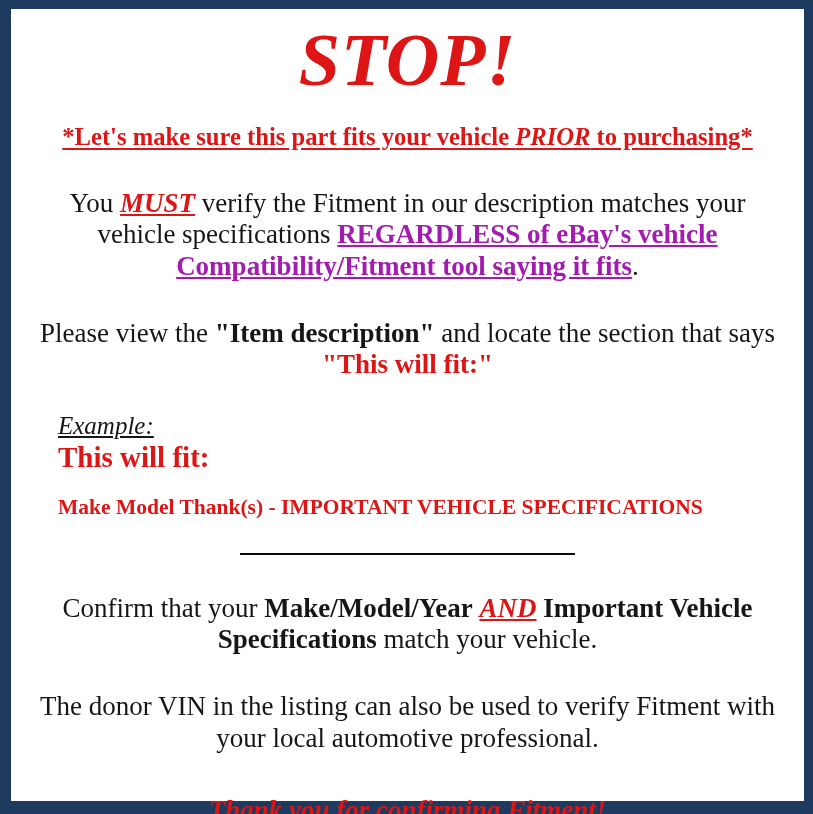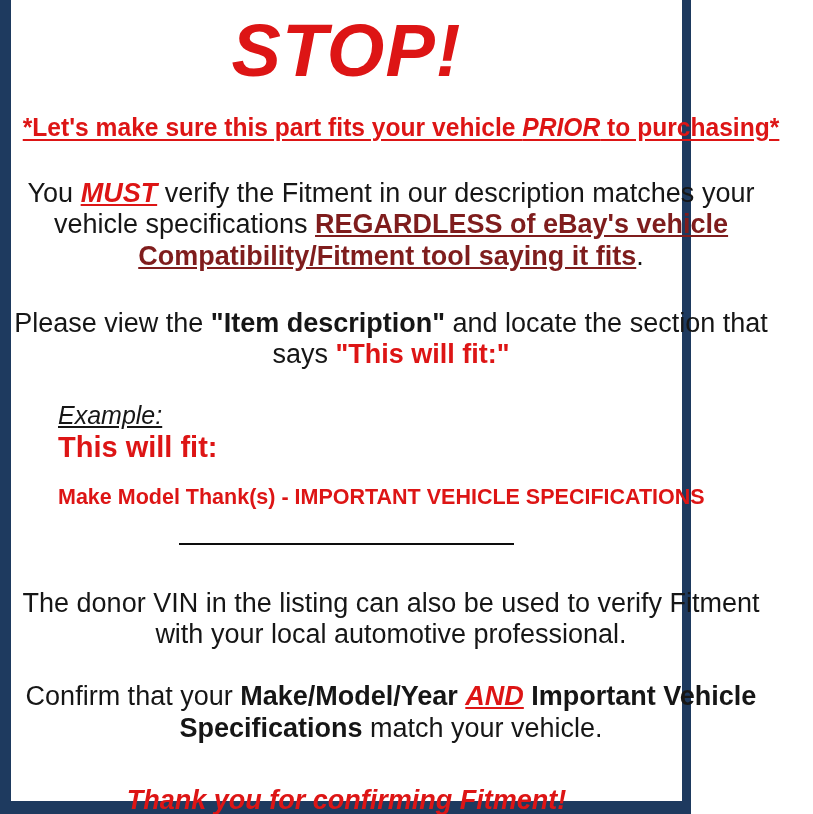--- a/index.html
+++ b/index.html
@@ -16,10 +16,11 @@
 
   #notice {
     box-sizing: border-box;
-    width: 691px;
+    width: 813px;
     height: 814px;
     background: #1e3a5f;
-    padding: 0 9px 13px 11px;
+    padding: 9px 9px 13px 11px;
+    font-family: Liberation Serif, serif;
   }
 
   #panel {

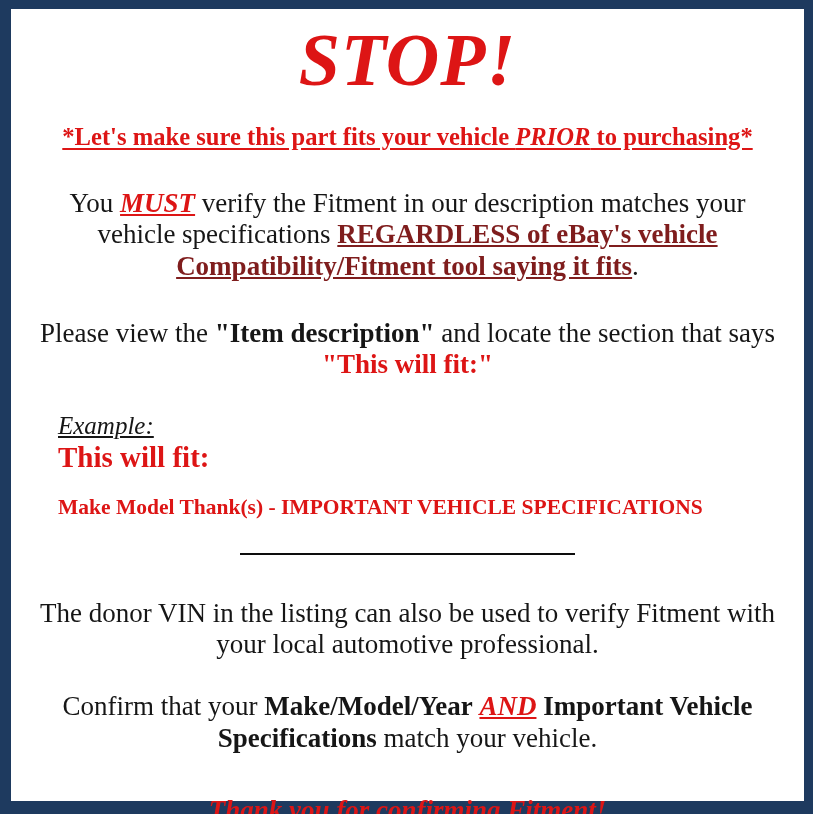--- a/index.html
+++ b/index.html
@@ -82,7 +82,7 @@
     text-underline-offset: 2px;
   }
   .strong-red-u {
-    color: #7f1d1d;
+    color: #a21caf;
     font-weight: bold;
     text-decoration: underline;
     text-underline-offset: 2px;

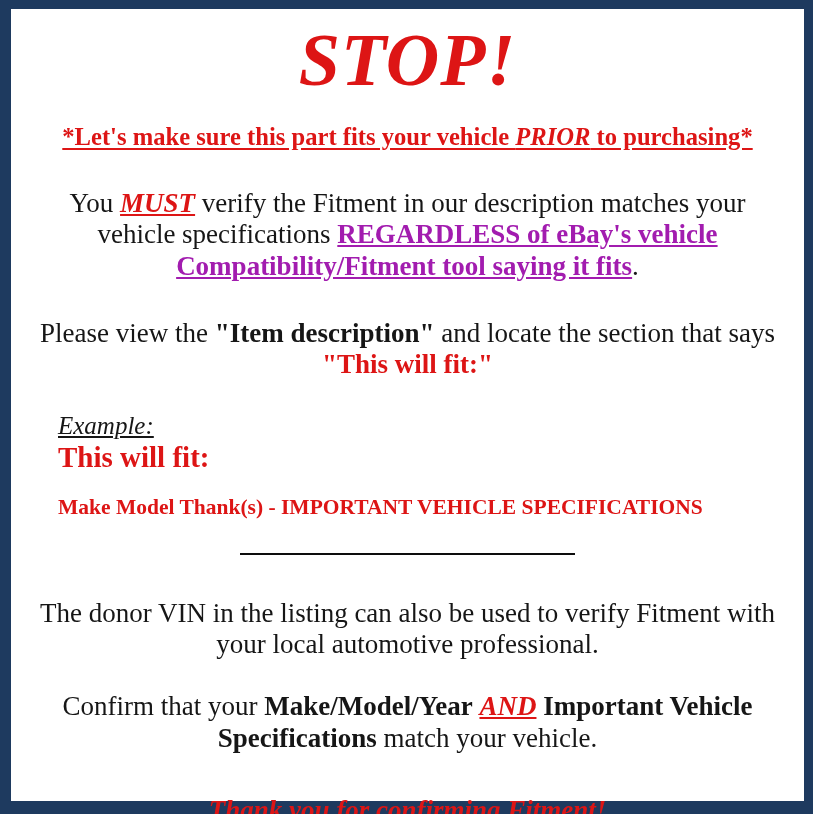--- a/index.html
+++ b/index.html
@@ -173,9 +173,9 @@
       <span class="divider"></span>
     </div>
 
+    <p class="para p-confirm"><span>Confirm that your </span><span class="strong-black">Make/Model/Year</span><span> </span><span class="em-red-u">AND</span><span> </span><span class="strong-black">Important Vehicle Specifications</span><span> match your vehicle.</span></p>
+
     <p class="para p-vin">The donor VIN in the listing can also be used to verify Fitment with your local automotive professional.</p>
-
-    <p class="para p-confirm"><span>Confirm that your </span><span class="strong-black">Make/Model/Year</span><span> </span><span class="em-red-u">AND</span><span> </span><span class="strong-black">Important Vehicle Specifications</span><span> match your vehicle.</span></p>
 
     <p class="thanks">Thank you for confirming Fitment!</p>
 

